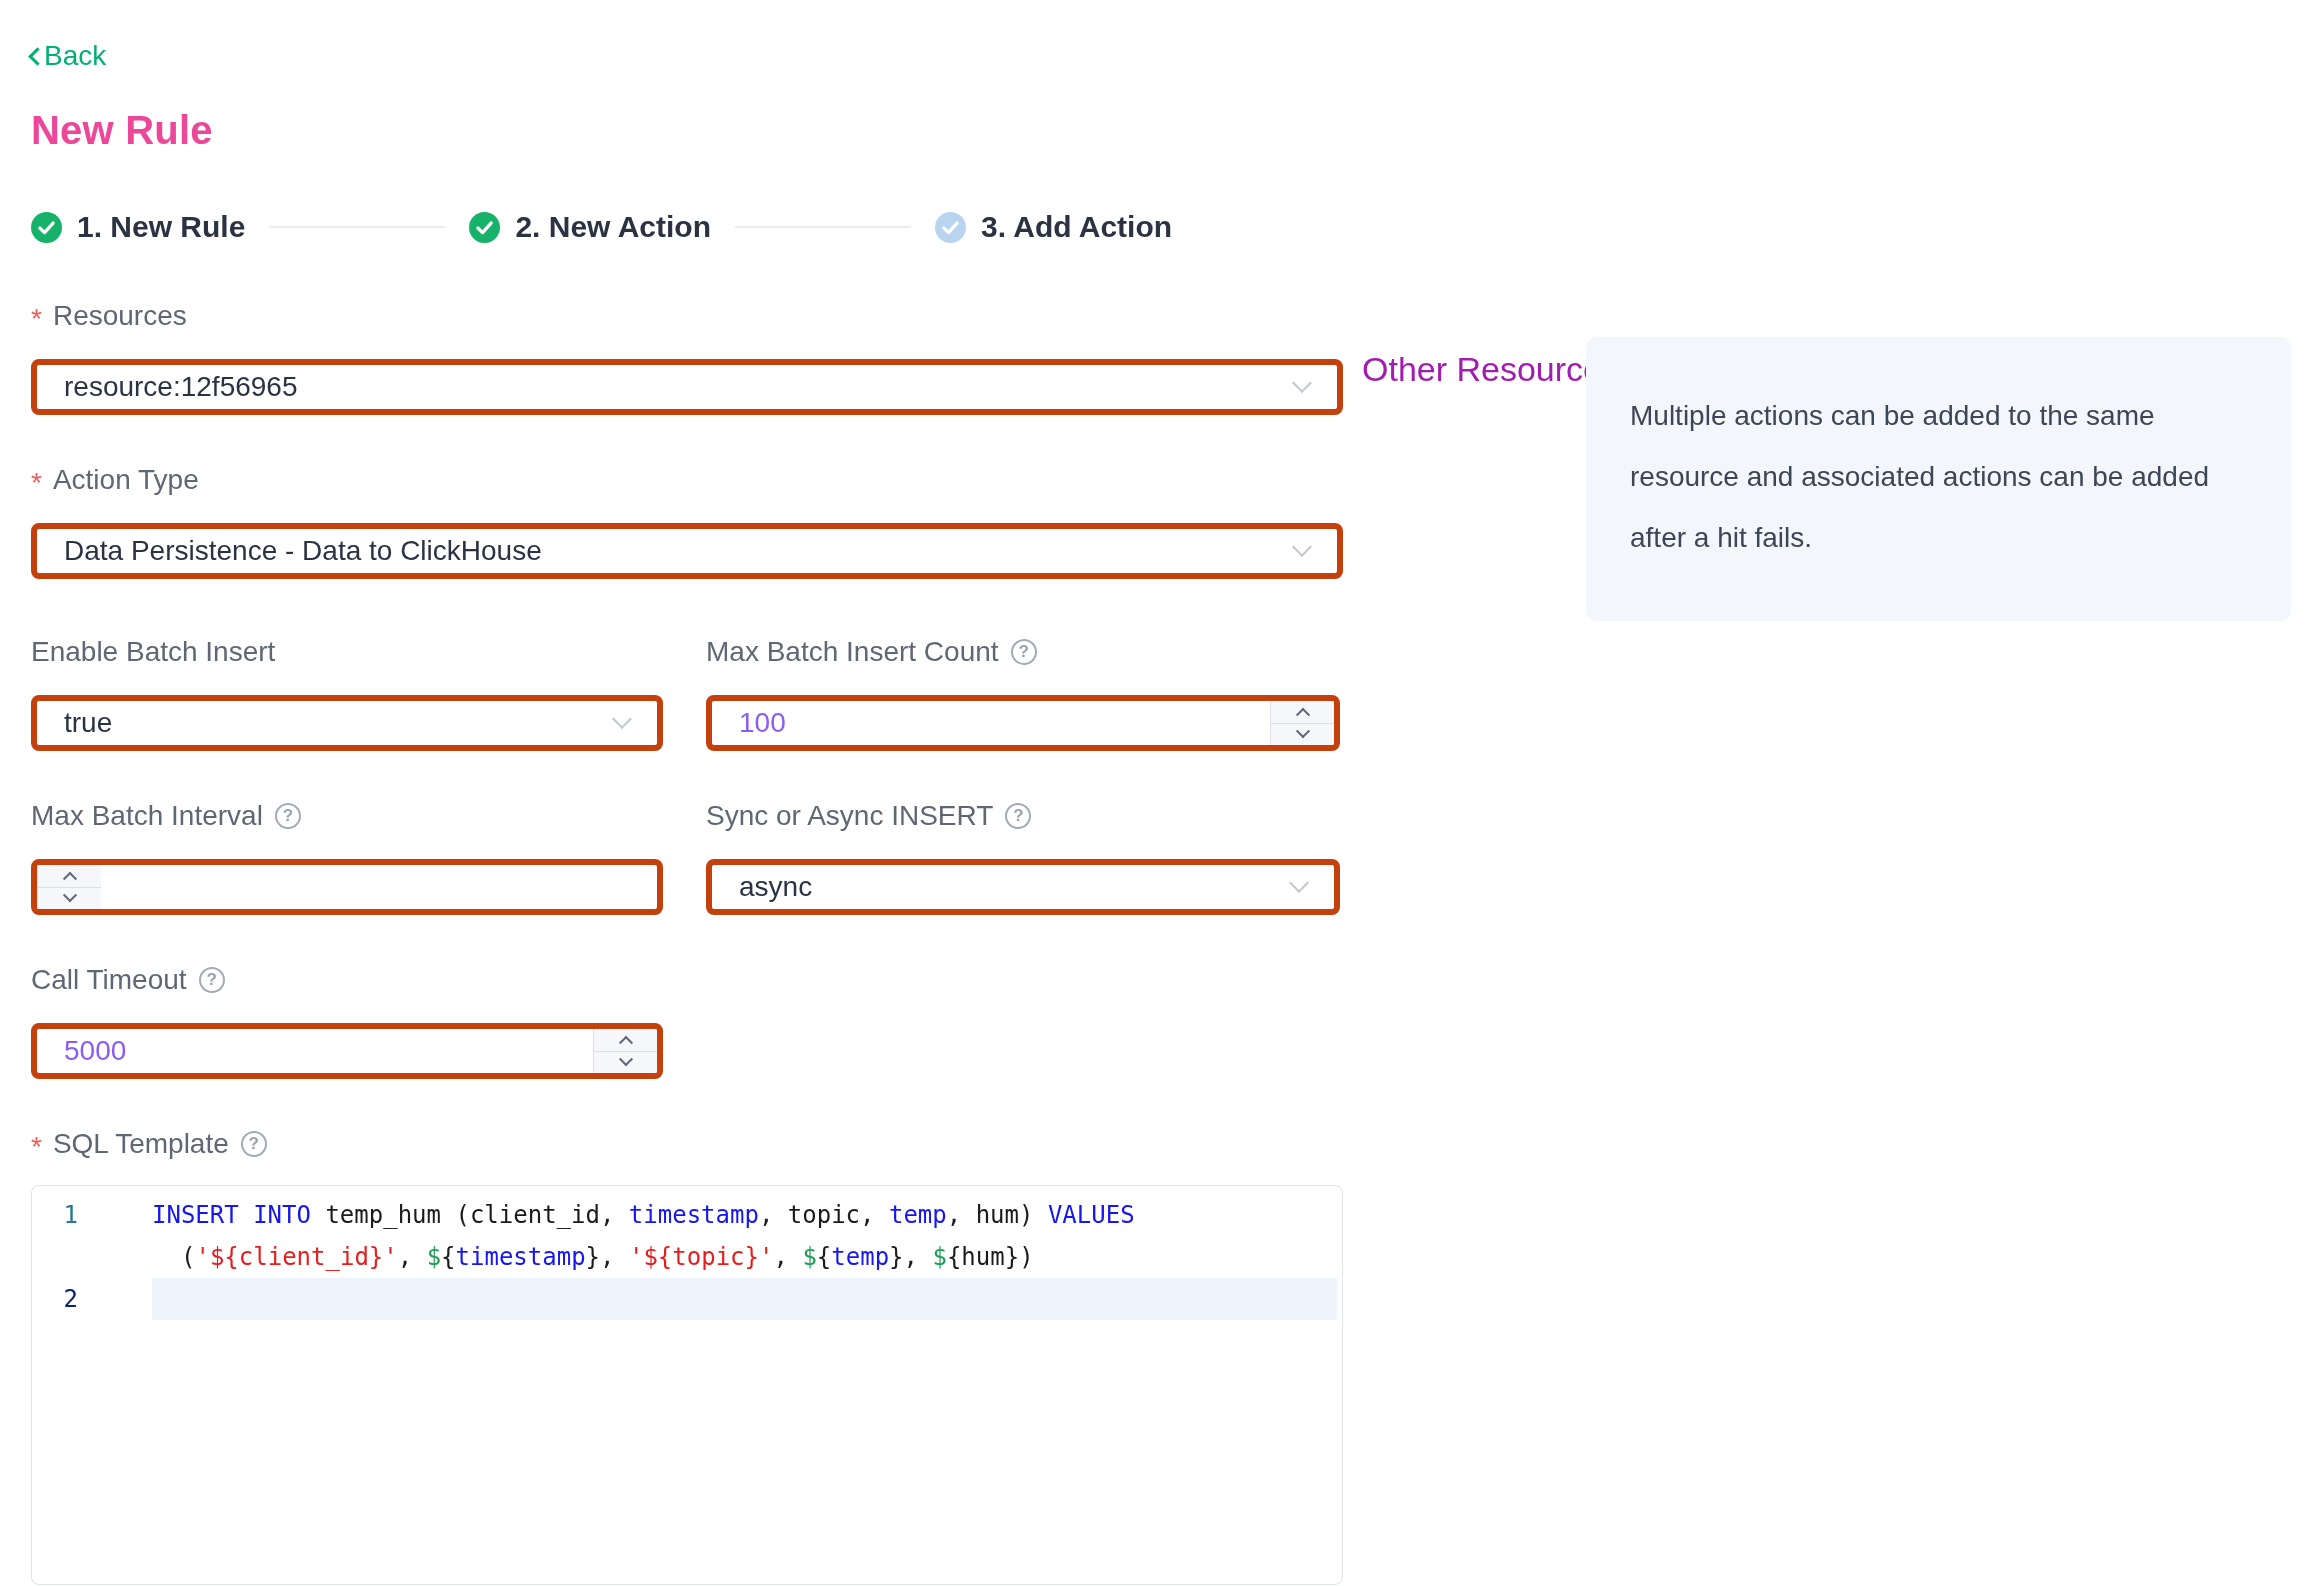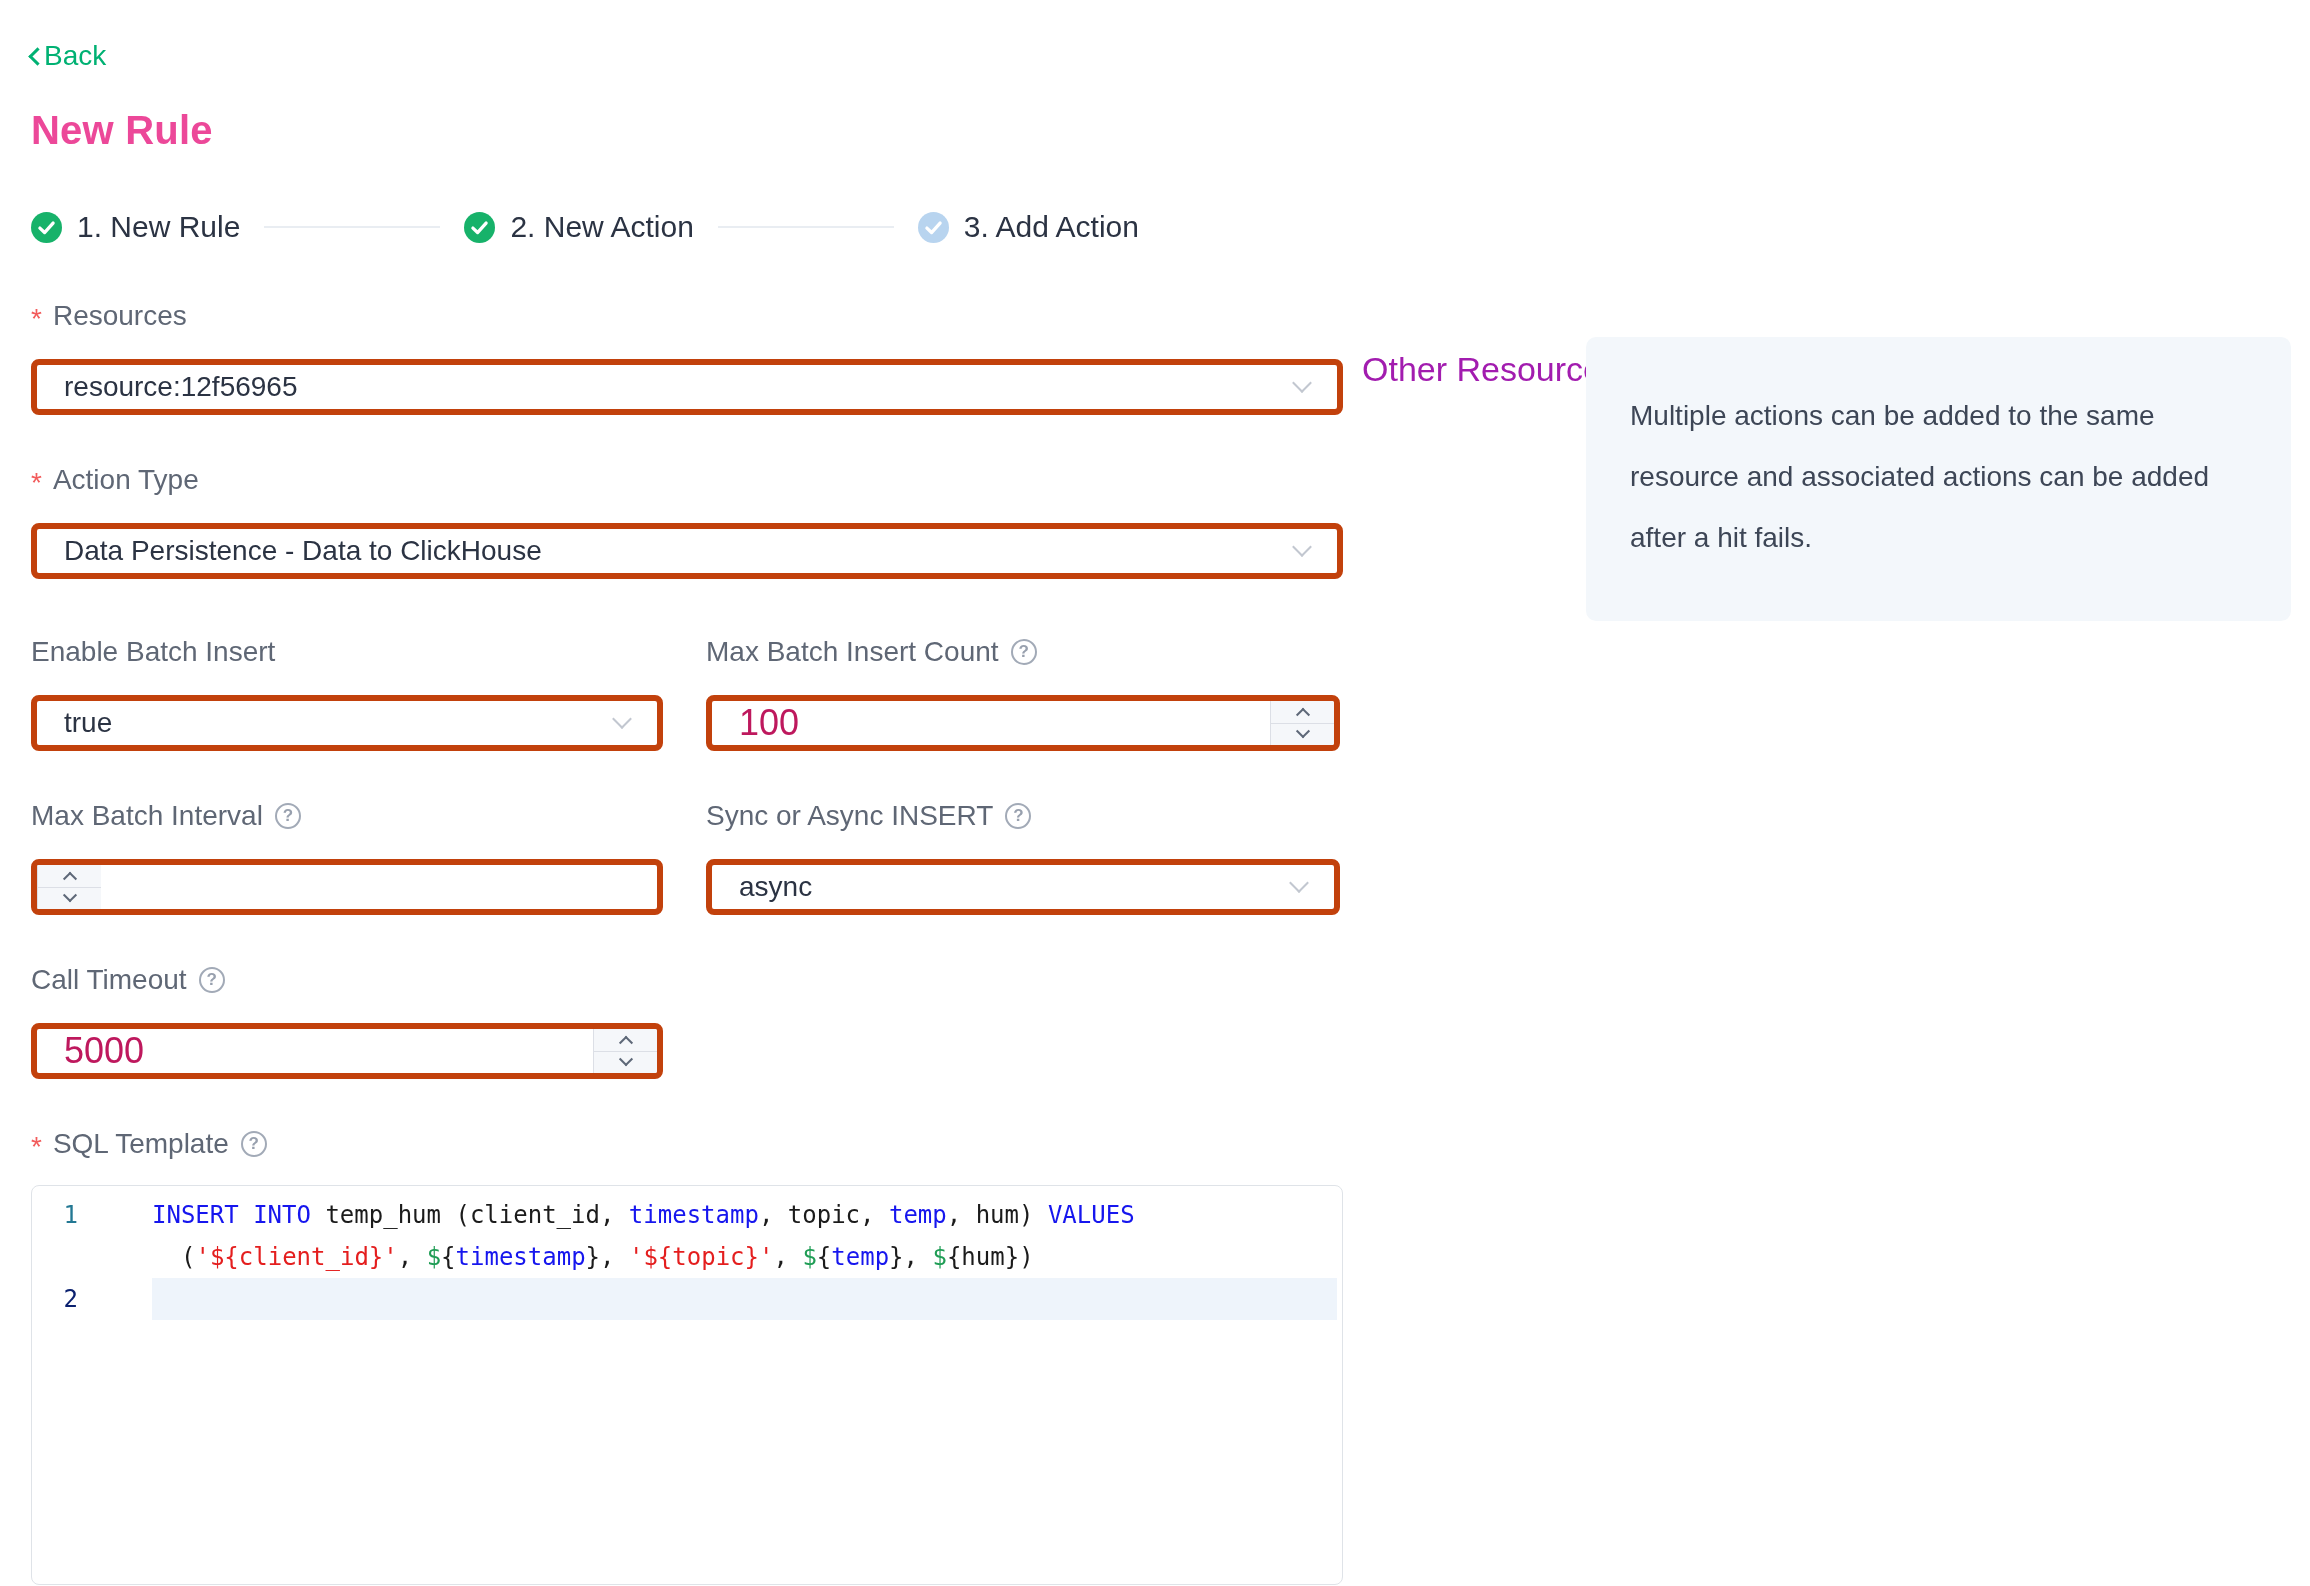--- a/index.html
+++ b/index.html
@@ -19,7 +19,7 @@
   .steps { margin-top:56px; display:flex; align-items:center; height:36px; }
   .step { display:flex; align-items:center; gap:15px; }
   .step-icon { width:31px; height:31px; flex:0 0 31px; }
-  .step-label { font-size:30px; color:#2b3343; font-weight:400; white-space:nowrap; }
+  .step-label { font-size:30px; color:#2b3343; font-weight:700; white-space:nowrap; }
   .step-line { width:176px; height:2px; background:#e9edf2; margin:0 24px; }
 
   

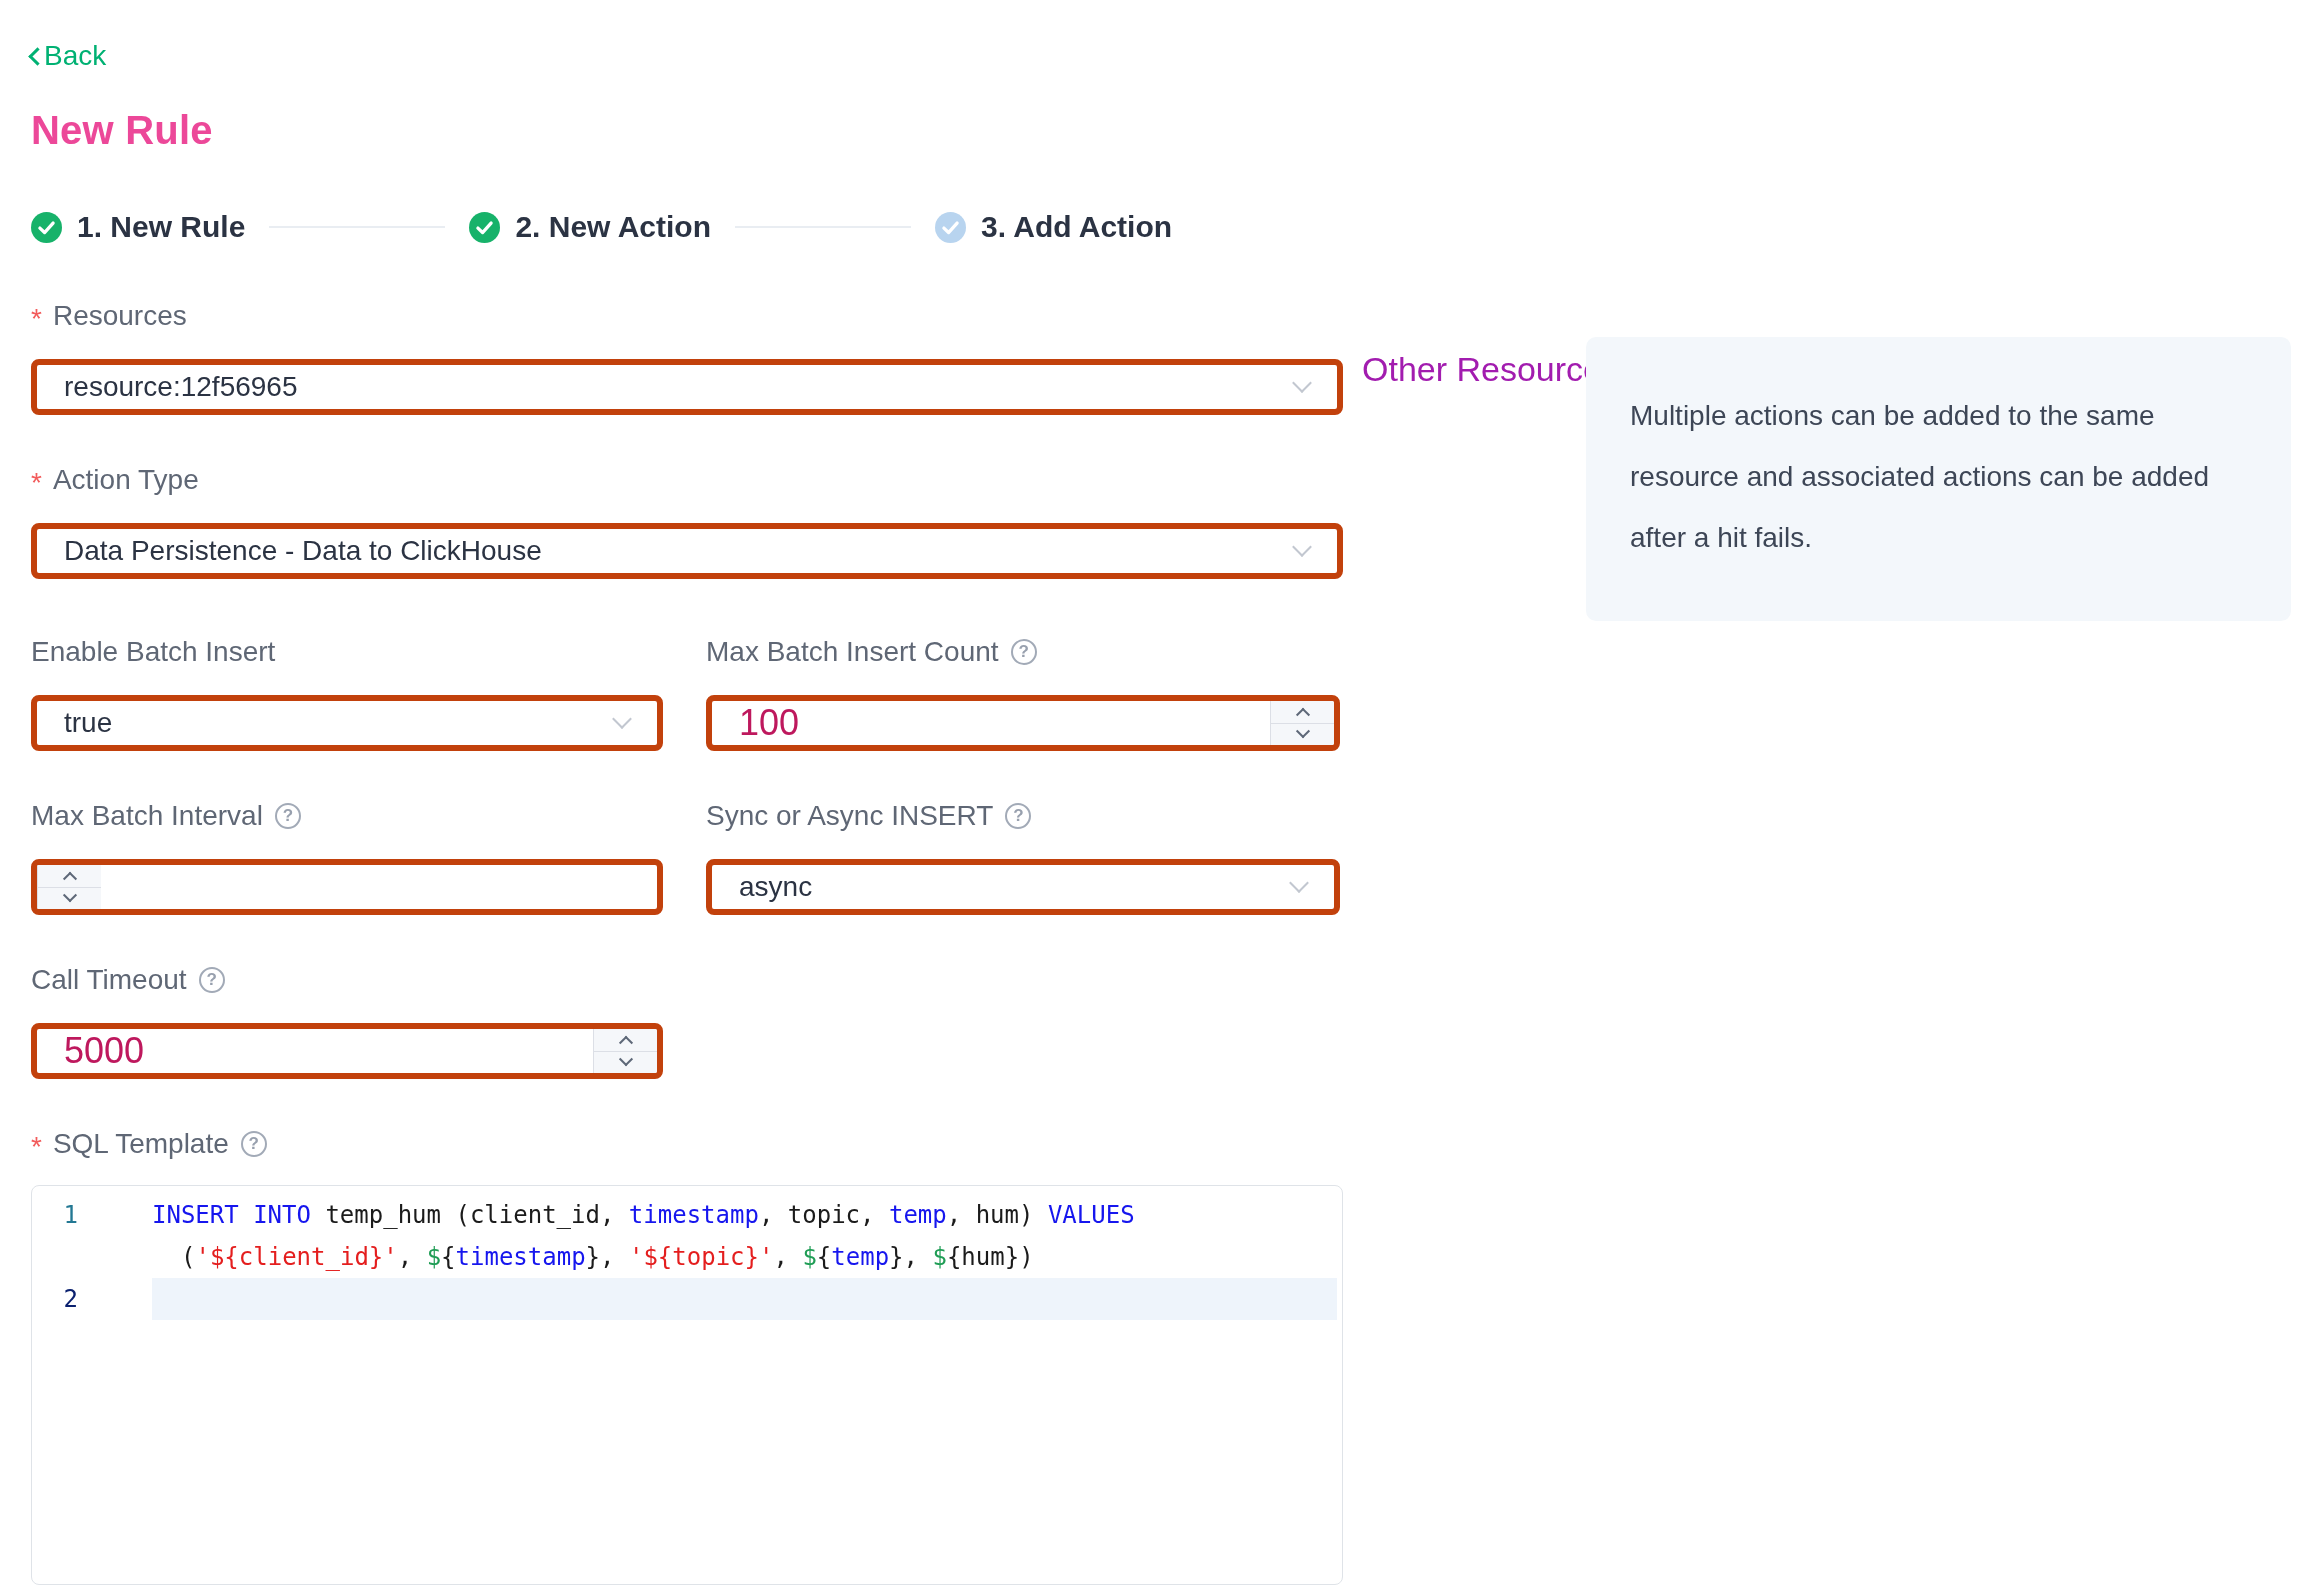--- a/index.html
+++ b/index.html
@@ -40,7 +40,7 @@
   .col:last-child { width:634px; }
 
   .numfield { padding:0; overflow:hidden; }
-  .numfield input { flex:1; height:100%; border:0; outline:none; font-size:36px; color:#be185d; padding-left:27px; font-family:"Liberation Sans", sans-serif; background:transparent; }
+  .numfield input { flex:1; height:100%; border:0; outline:none; font-size:28px; color:#8b5cf6; padding-left:27px; font-family:"Liberation Sans", sans-serif; background:transparent; }
   .stepper { width:64px; height:100%; border-left:1px solid #dcdfe6; background:#f5f7fa; display:flex; flex-direction:column; flex:0 0 64px; }
   .stepper button { flex:1; border:0; background:transparent; display:flex; align-items:center; justify-content:center; cursor:pointer; }
   .stepper .up { border-bottom:1px solid #dcdfe6; }

